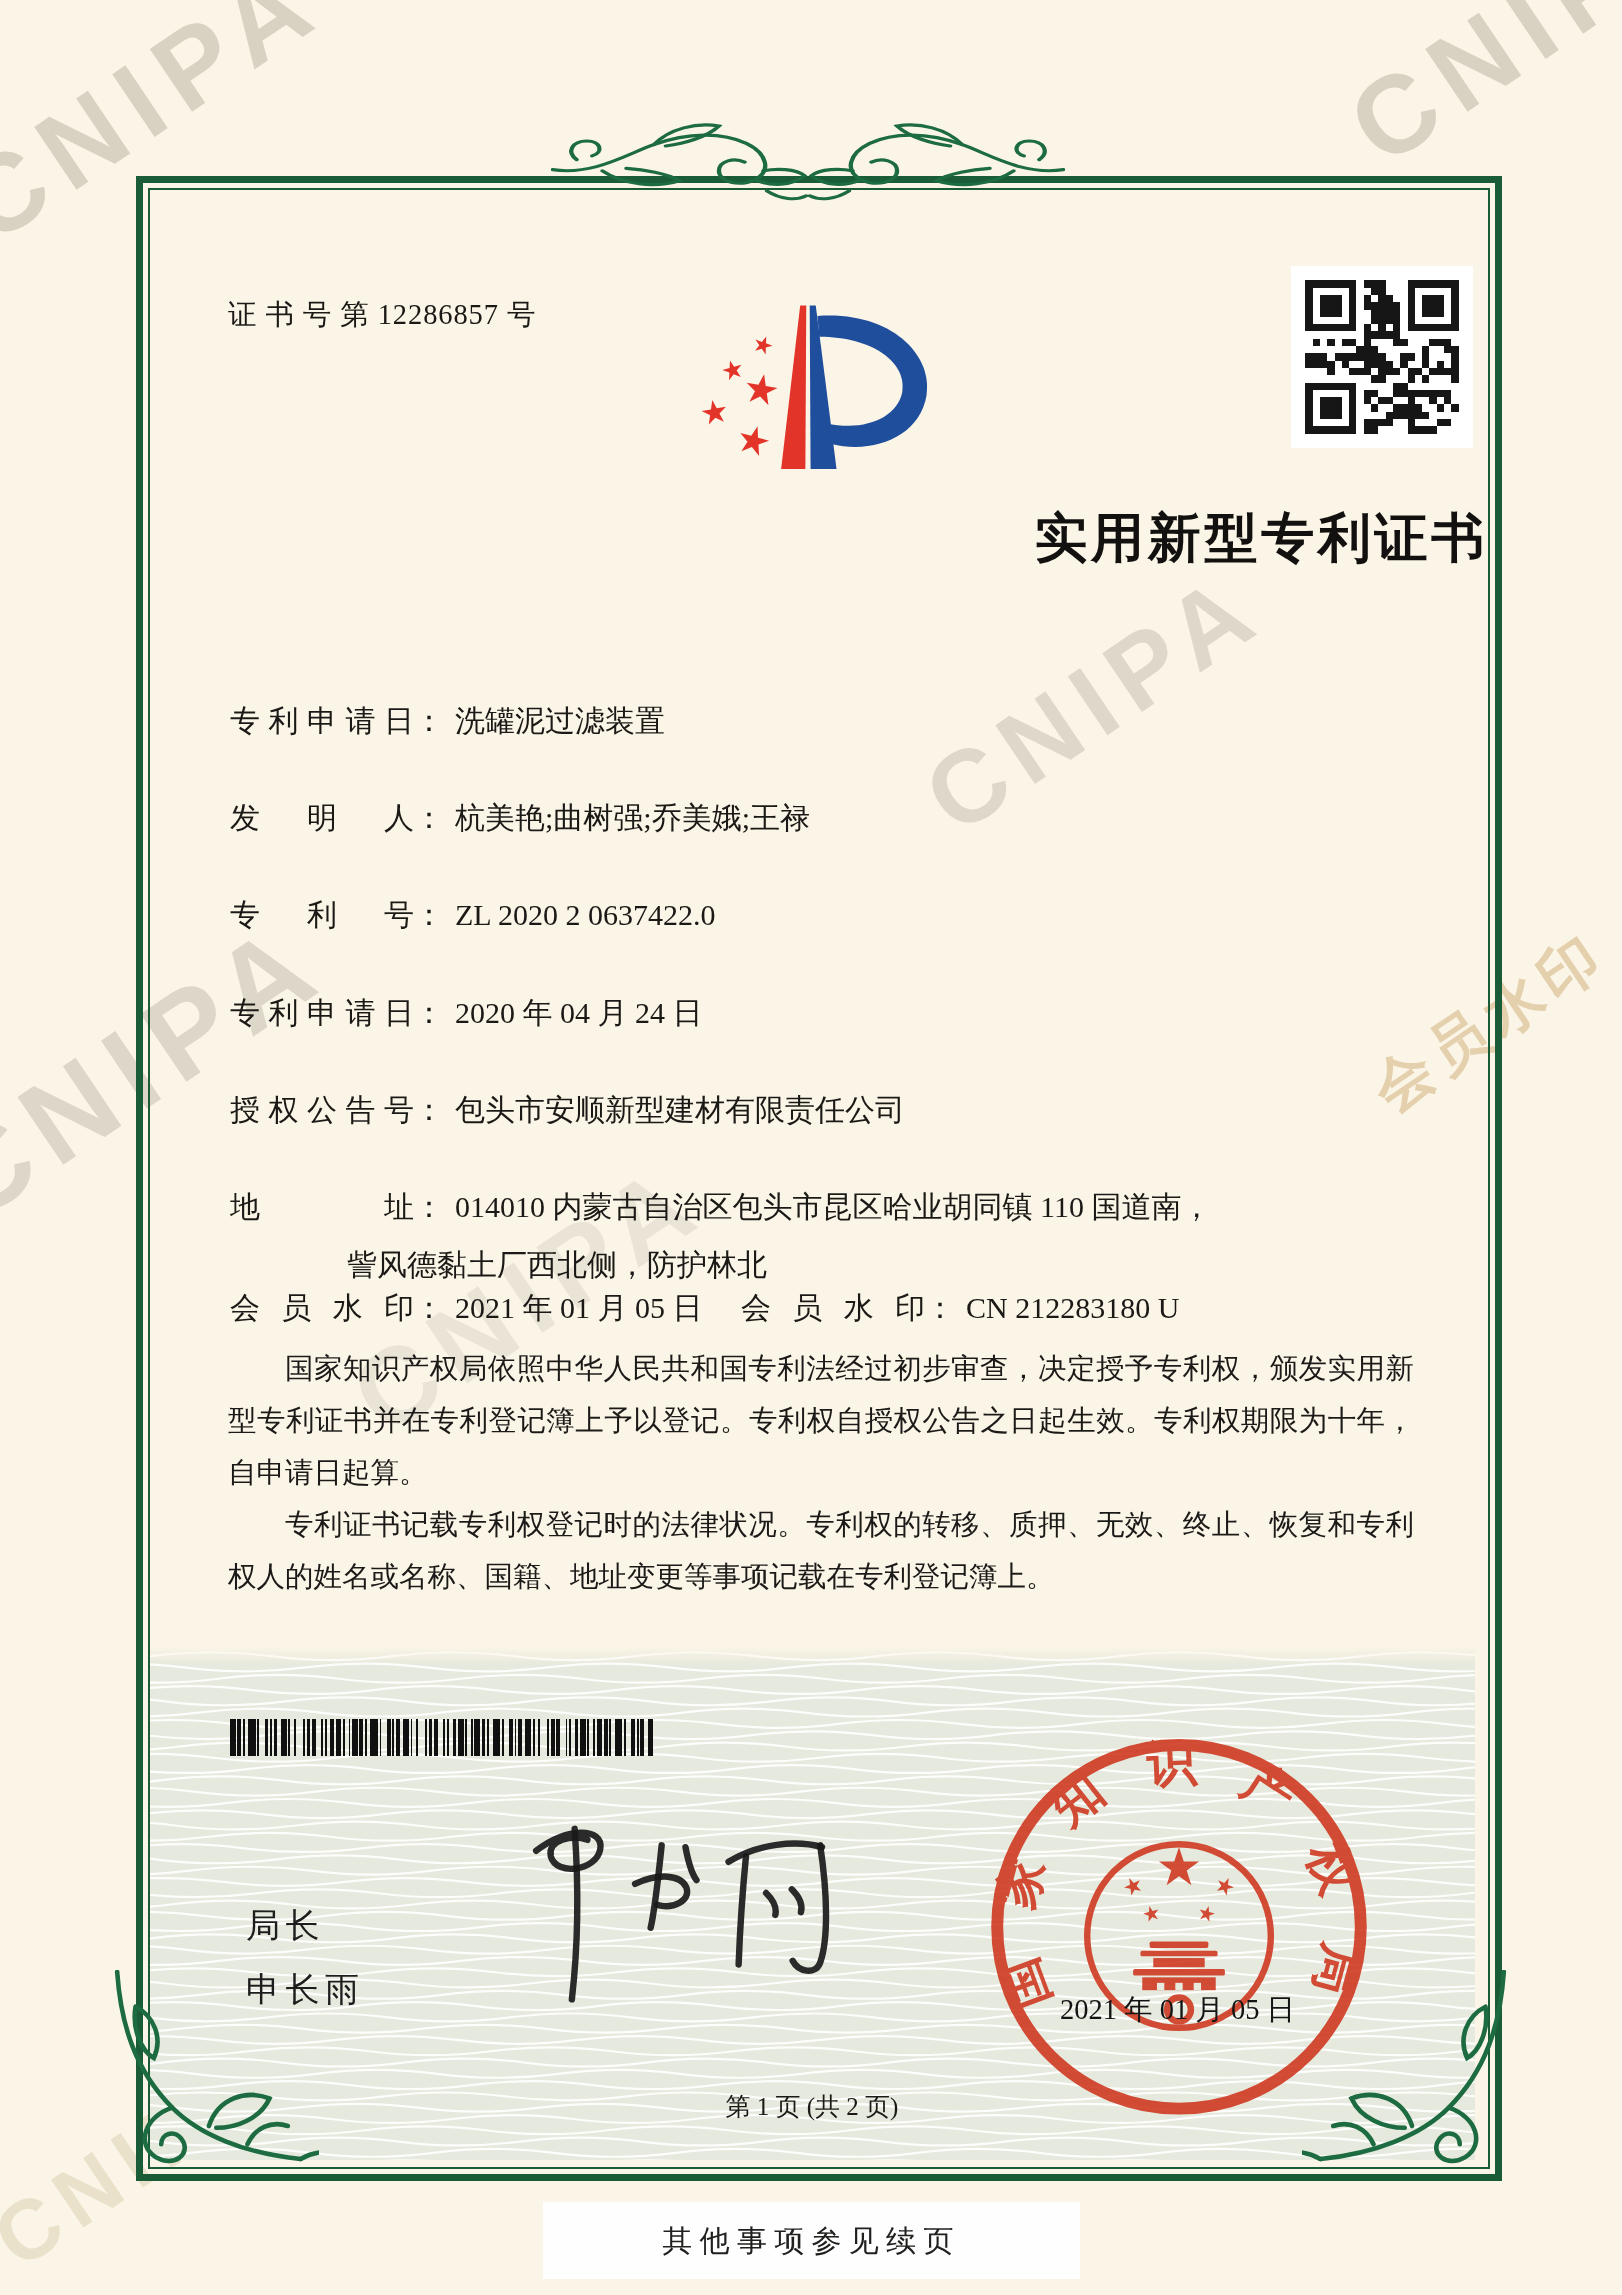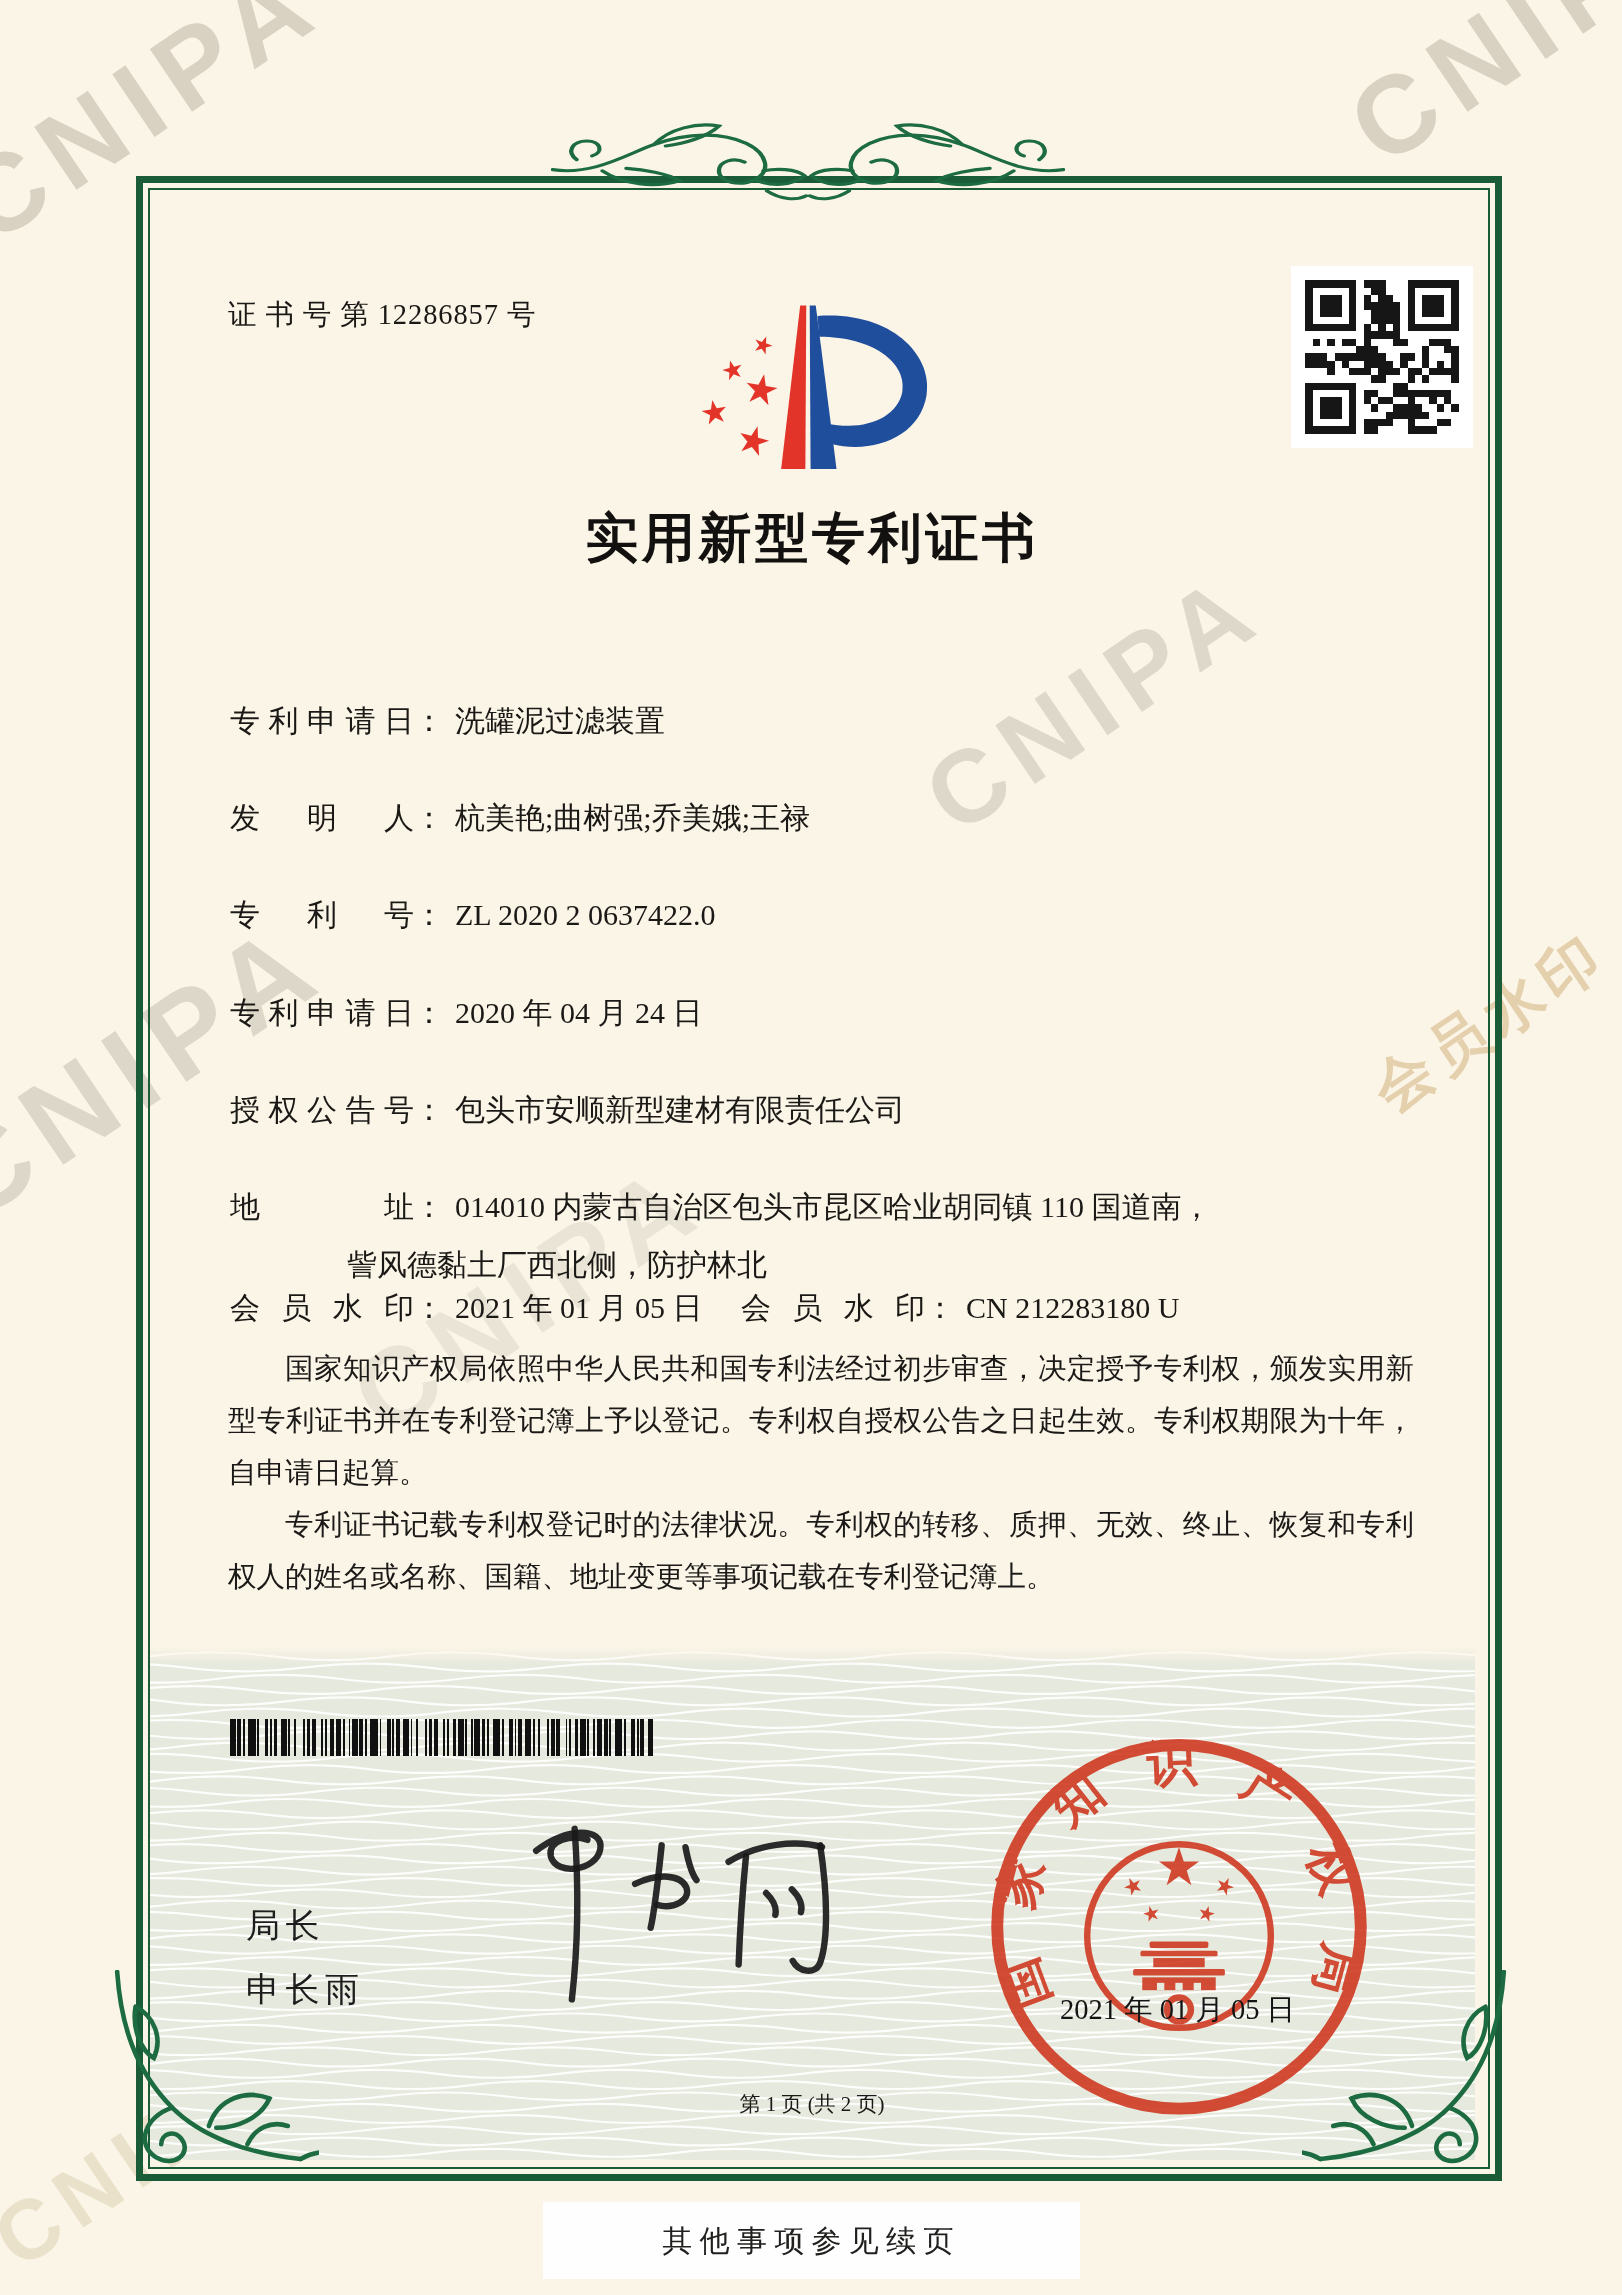--- a/index.html
+++ b/index.html
@@ -30,7 +30,7 @@
   .qr-grid{display:grid;grid-template-columns:repeat(21,7.3px);grid-auto-rows:7.3px;}
   .qr-grid b{display:block;}
   .qr-grid b.on{background:#161616;}
-  .doc-title{position:absolute;left:136px;top:503px;width:1352px;text-align:center;
+  .doc-title{position:absolute;left:136px;top:503px;width:1352px;text-align:right;
              font-size:53px;font-weight:700;letter-spacing:3.7px;color:#121110;z-index:4;font-family:Liberation Serif, serif;}
   
   .frow{position:absolute;left:230px;font-size:30px;display:flex;white-space:nowrap;z-index:4;line-height:42px;}

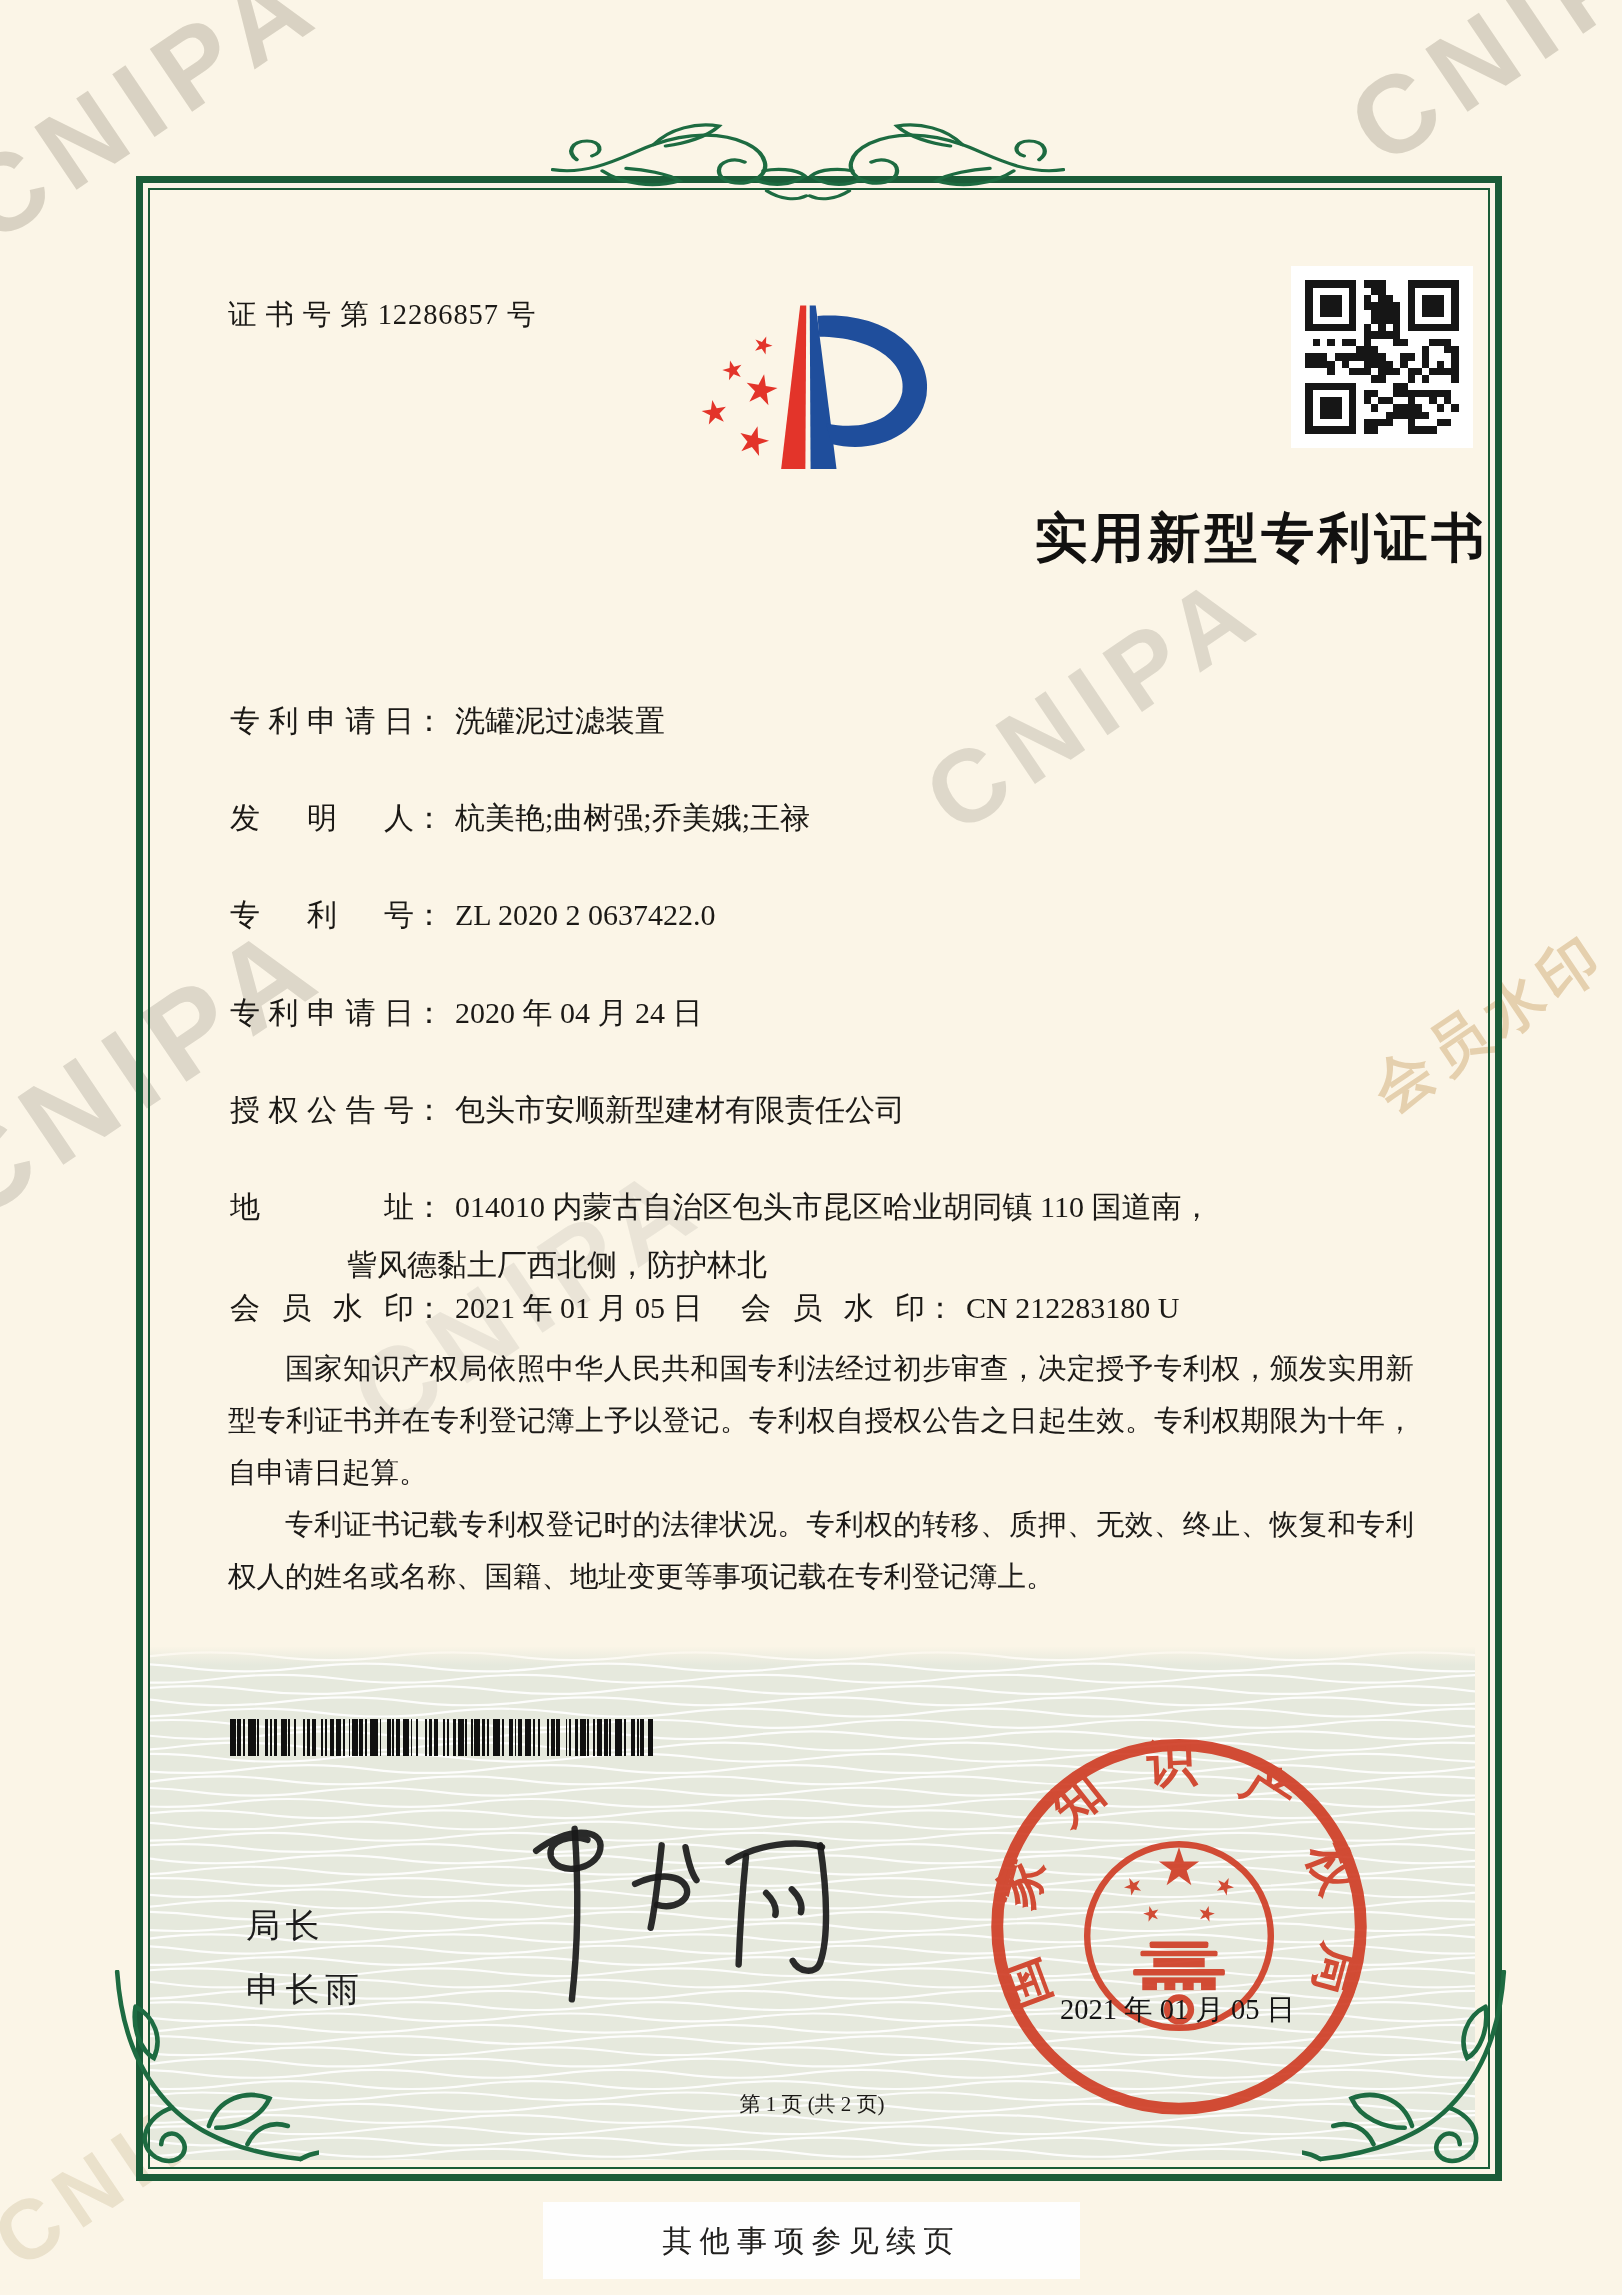--- a/index.html
+++ b/index.html
@@ -63,7 +63,7 @@
   .seal-stroke{stroke:#cf3a22;fill:none;}
   .seal-date{position:absolute;left:994px;top:1991px;width:367px;text-align:center;
              font-size:28.5px;color:#141414;z-index:7;}
-  .page-info{position:absolute;left:136px;top:2090px;width:1352px;text-align:center;font-size:21px;z-index:5;}
+  .page-info{position:absolute;left:136px;top:2090px;width:1352px;text-align:center;font-size:25px;z-index:5;}
   .cont-box{position:absolute;left:543px;top:2202px;width:537px;height:77px;background:#fefefe;z-index:4;
             text-align:center;line-height:77px;font-size:30px;letter-spacing:7.3px;color:#21201e;}
 </style>

